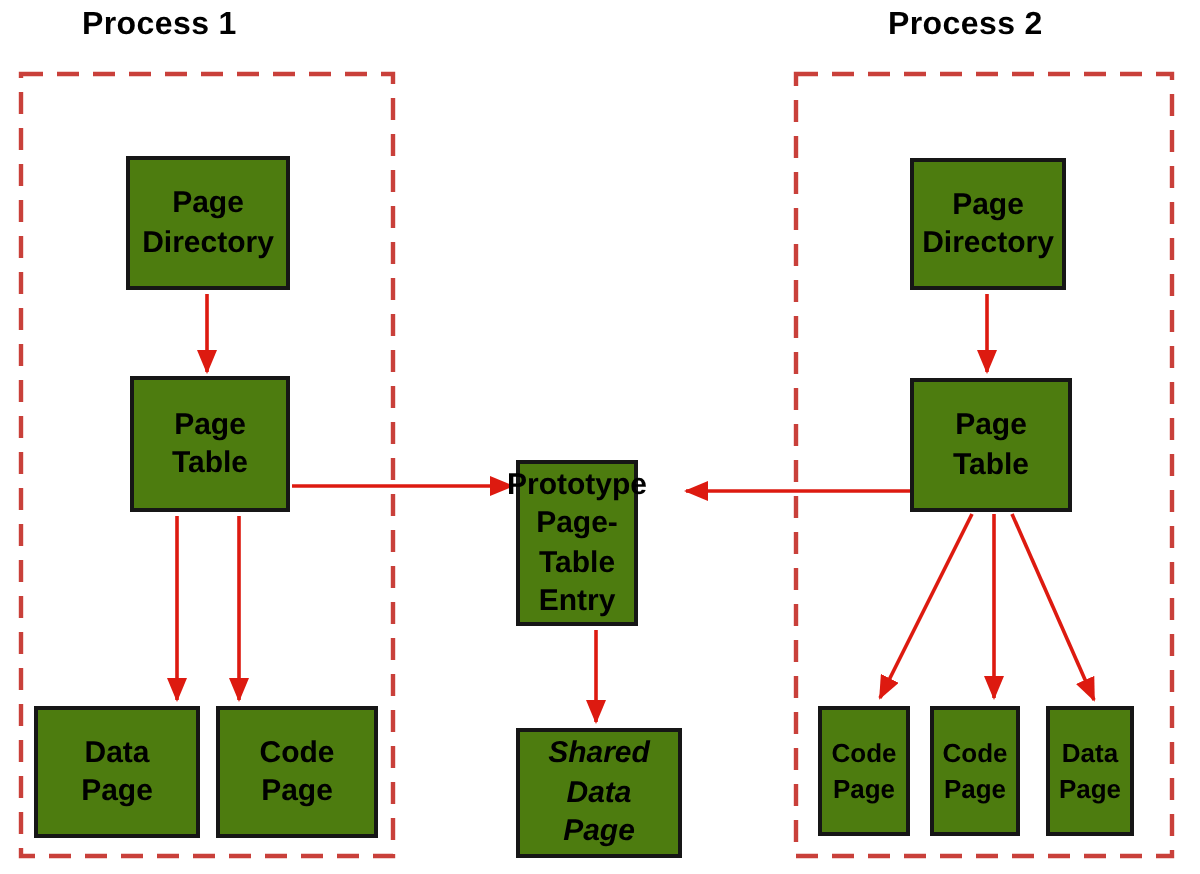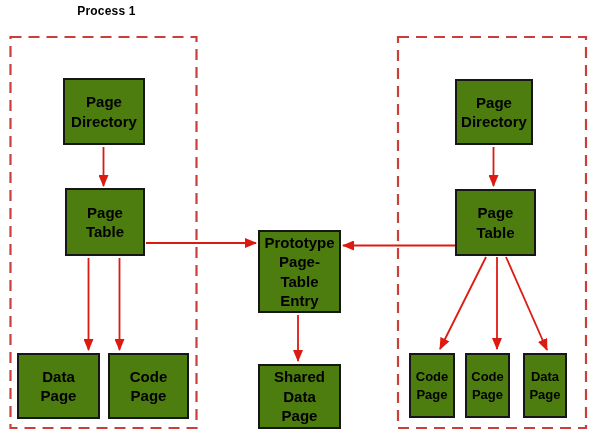--- a/index.html
+++ b/index.html
@@ -44,8 +44,7 @@
   .proc-label {
     position: absolute;
     z-index: 2;
-    text-align: center;
-    font-size: 12px;
+    font-size: 16px;
     font-weight: 700;
     color: var(--text);
     letter-spacing: 0.2px;

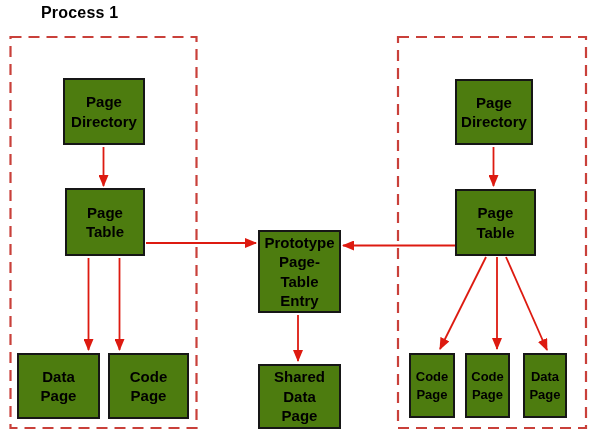--- a/index.html
+++ b/index.html
@@ -100,6 +100,7 @@
   </svg>
 
   <div class="proc-label" style="left:41px; top:4px; width:131px;">Process 1</div>
+  <div class="proc-label" style="left:444px; top:4px; width:131px;">Process 2</div>
 
   <div class="box" style="left:63px; top:78px; width:82px; height:67px;">
     <span class="box-label">Page

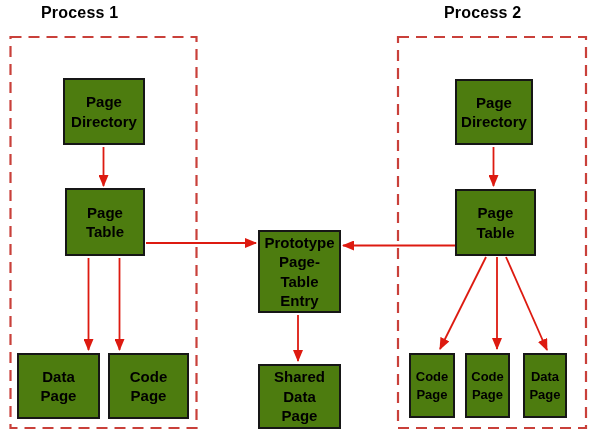--- a/index.html
+++ b/index.html
@@ -122,7 +122,7 @@
 Page</span>
   </div>
 
-  <div class="box" style="left:258px; top:230px; width:83px; height:83px;">
+  <div class="box" style="left:258px; top:230px; width:61px; height:83px;">
     <span class="box-label">Prototype
 Page-
 Table

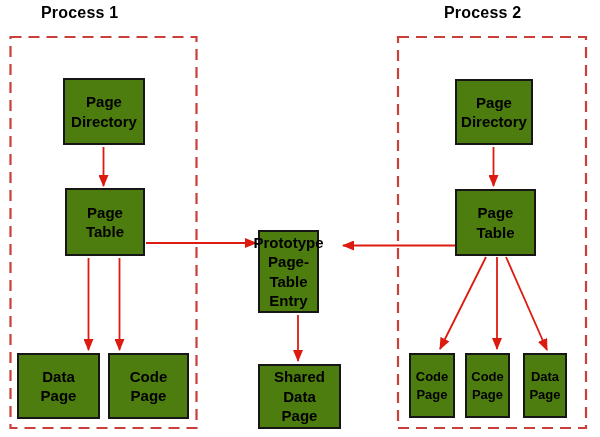--- a/index.html
+++ b/index.html
@@ -129,7 +129,7 @@
 Entry</span>
   </div>
 
-  <div class="box" style="left:258px; top:364px; width:83px; height:65px;">
+  <div class="box" style="left:258px; top:364px; width:83px; height:65px;font-style:italic;">
     <span class="box-label">Shared
 Data
 Page</span>

